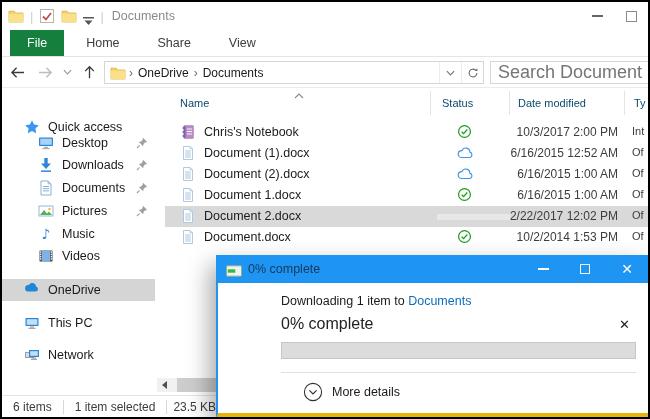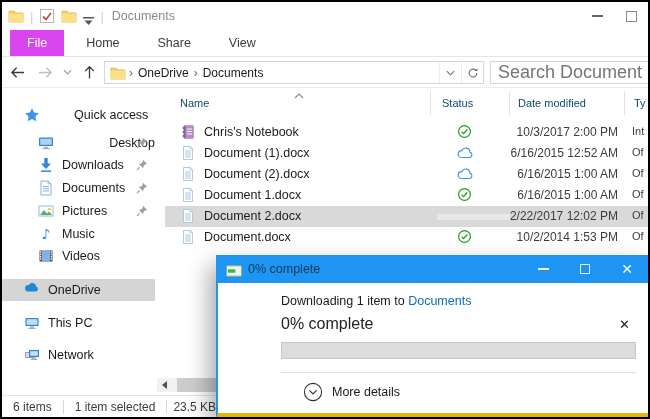--- a/index.html
+++ b/index.html
@@ -20,7 +20,7 @@
   
   .tabsrow{position:absolute;left:0;top:28px;right:0;height:27px;background:#fff;border-bottom:1px solid #e4e4e4;display:flex;align-items:stretch;}
   .tab{display:flex;align-items:center;padding:0 16px;font-size:12.5px;color:#3c3c3c;}
-  .tab.file{background:#d946ef;color:#fff;margin-left:8px;padding:0 17px;}
+  .tab.file{background:#15803d;color:#fff;margin-left:8px;padding:0 17px;}
   .tab+.tab{margin-left:6px;}
 
   

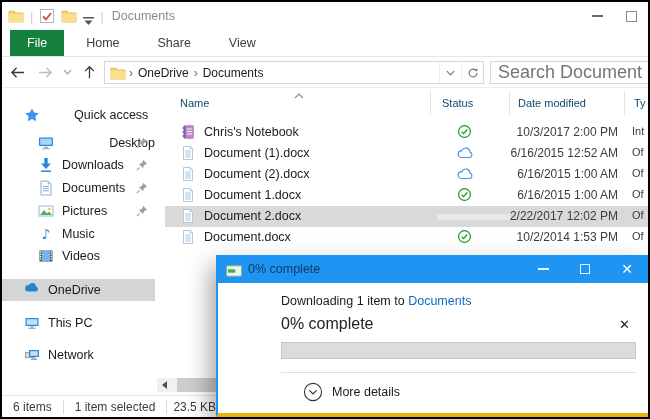--- a/index.html
+++ b/index.html
@@ -193,7 +193,7 @@
   </div>
 
   <div class="sidebar">
-    <div class="side-item lvl0" style="top:16px;gap:26px;">
+    <div class="side-item lvl0" style="top:28px;">
       <span class="icon16">
         <svg viewBox="0 0 16 16">
             <path d="M8 1.2l2.1 4.3 4.7.7-3.4 3.3.8 4.7L8 12l-4.2 2.2.8-4.7L1.2 6.2l4.7-.7z" fill="#3a96ee"></path>

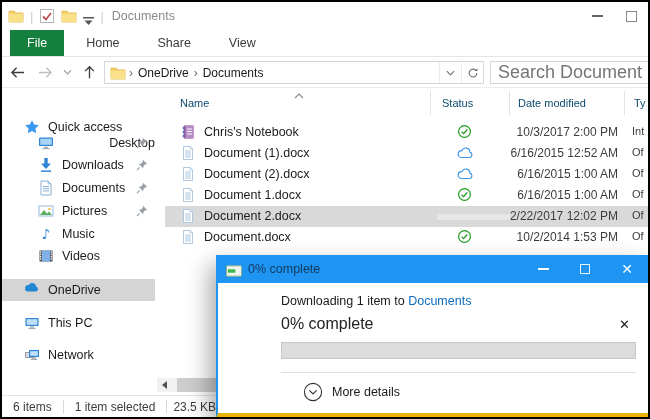--- a/index.html
+++ b/index.html
@@ -201,7 +201,7 @@
       </span>
       <span class="lbl">Quick access</span>
     </div>
-    <div class="side-item lvl1" style="top:44px;justify-content:space-between;">
+    <div class="side-item lvl1" style="top:44px;">
       <span class="icon16">
         <svg viewBox="0 0 16 16">
             <rect x="1" y="2.5" width="14" height="8.5" rx=".8" fill="#2f86d6"></rect>

